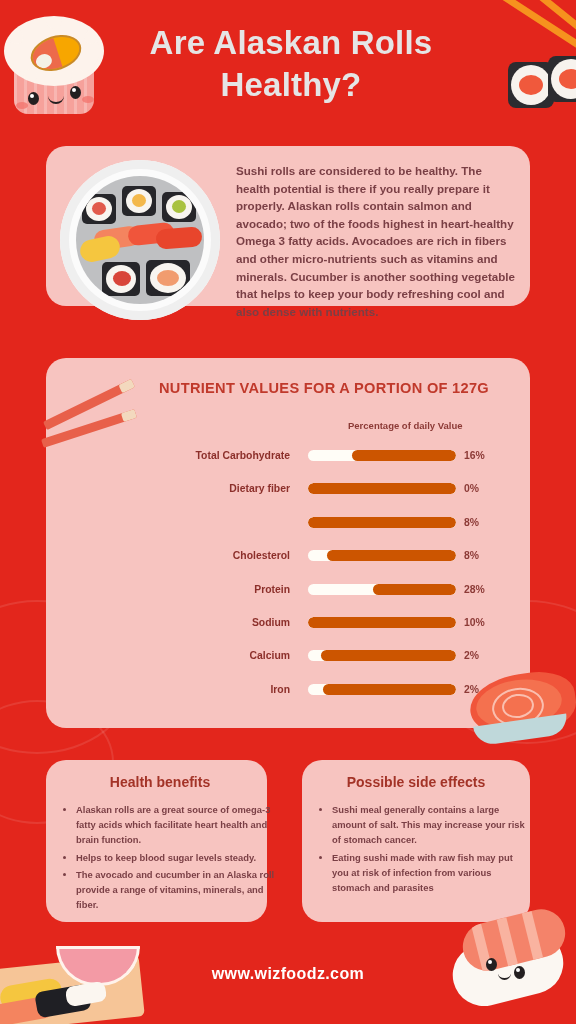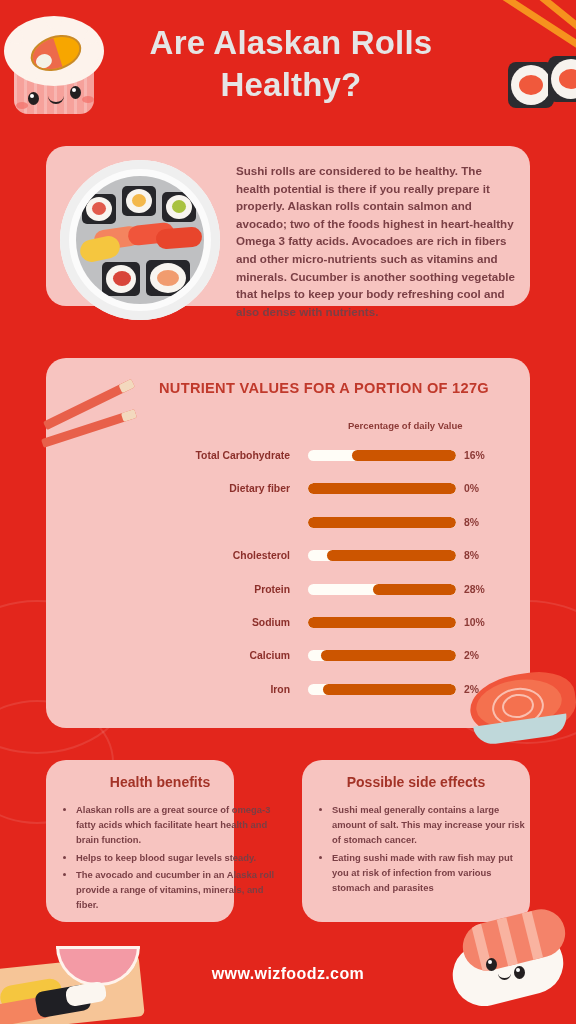--- a/index.html
+++ b/index.html
@@ -194,7 +194,7 @@
   .chopstick-deco .tipw { position:absolute; right:0; top:0; width:14px; height:100%; background:#F3D9BE; border-radius:2px; }
 
   
-  .benefit-card { left: 46px; top: 760px; width: 188px; height: 162px; }
+  .benefit-card { left: 46px; top: 760px; width: 221px; height: 162px; }
   .side-card    { left: 302px; top: 760px; width: 228px; height: 162px; }
   .bcard-title {
     position: absolute; left: 0; top: 14px; width: 228px;

